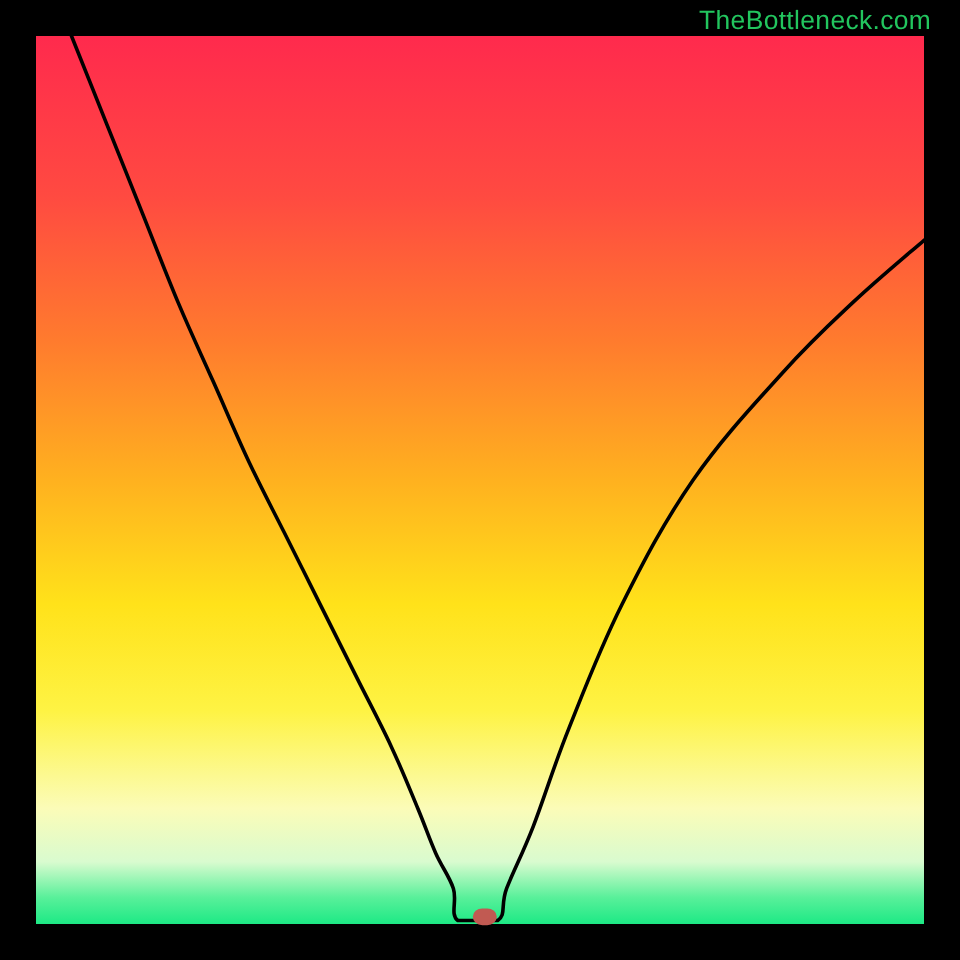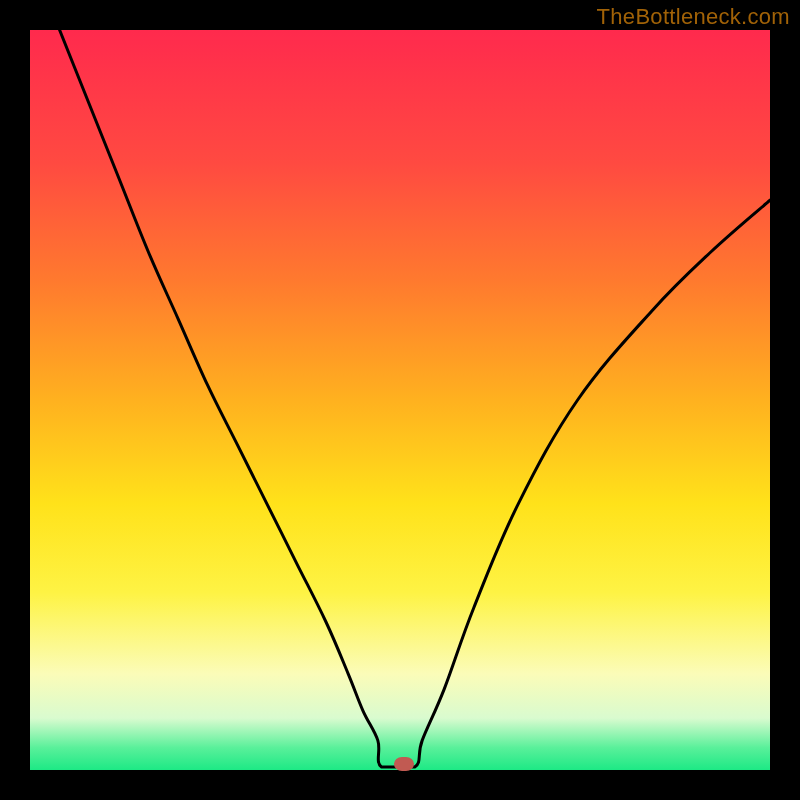--- a/index.html
+++ b/index.html
@@ -20,8 +20,8 @@
   .watermark {
     position: absolute;
     top: 4px;
-    right: 10px;
-    color: #a16207;
+    right: 24px;
+    color: #22c55e;
     font-size: 22px;
     font-weight: 400;
     letter-spacing: 0.3px;

